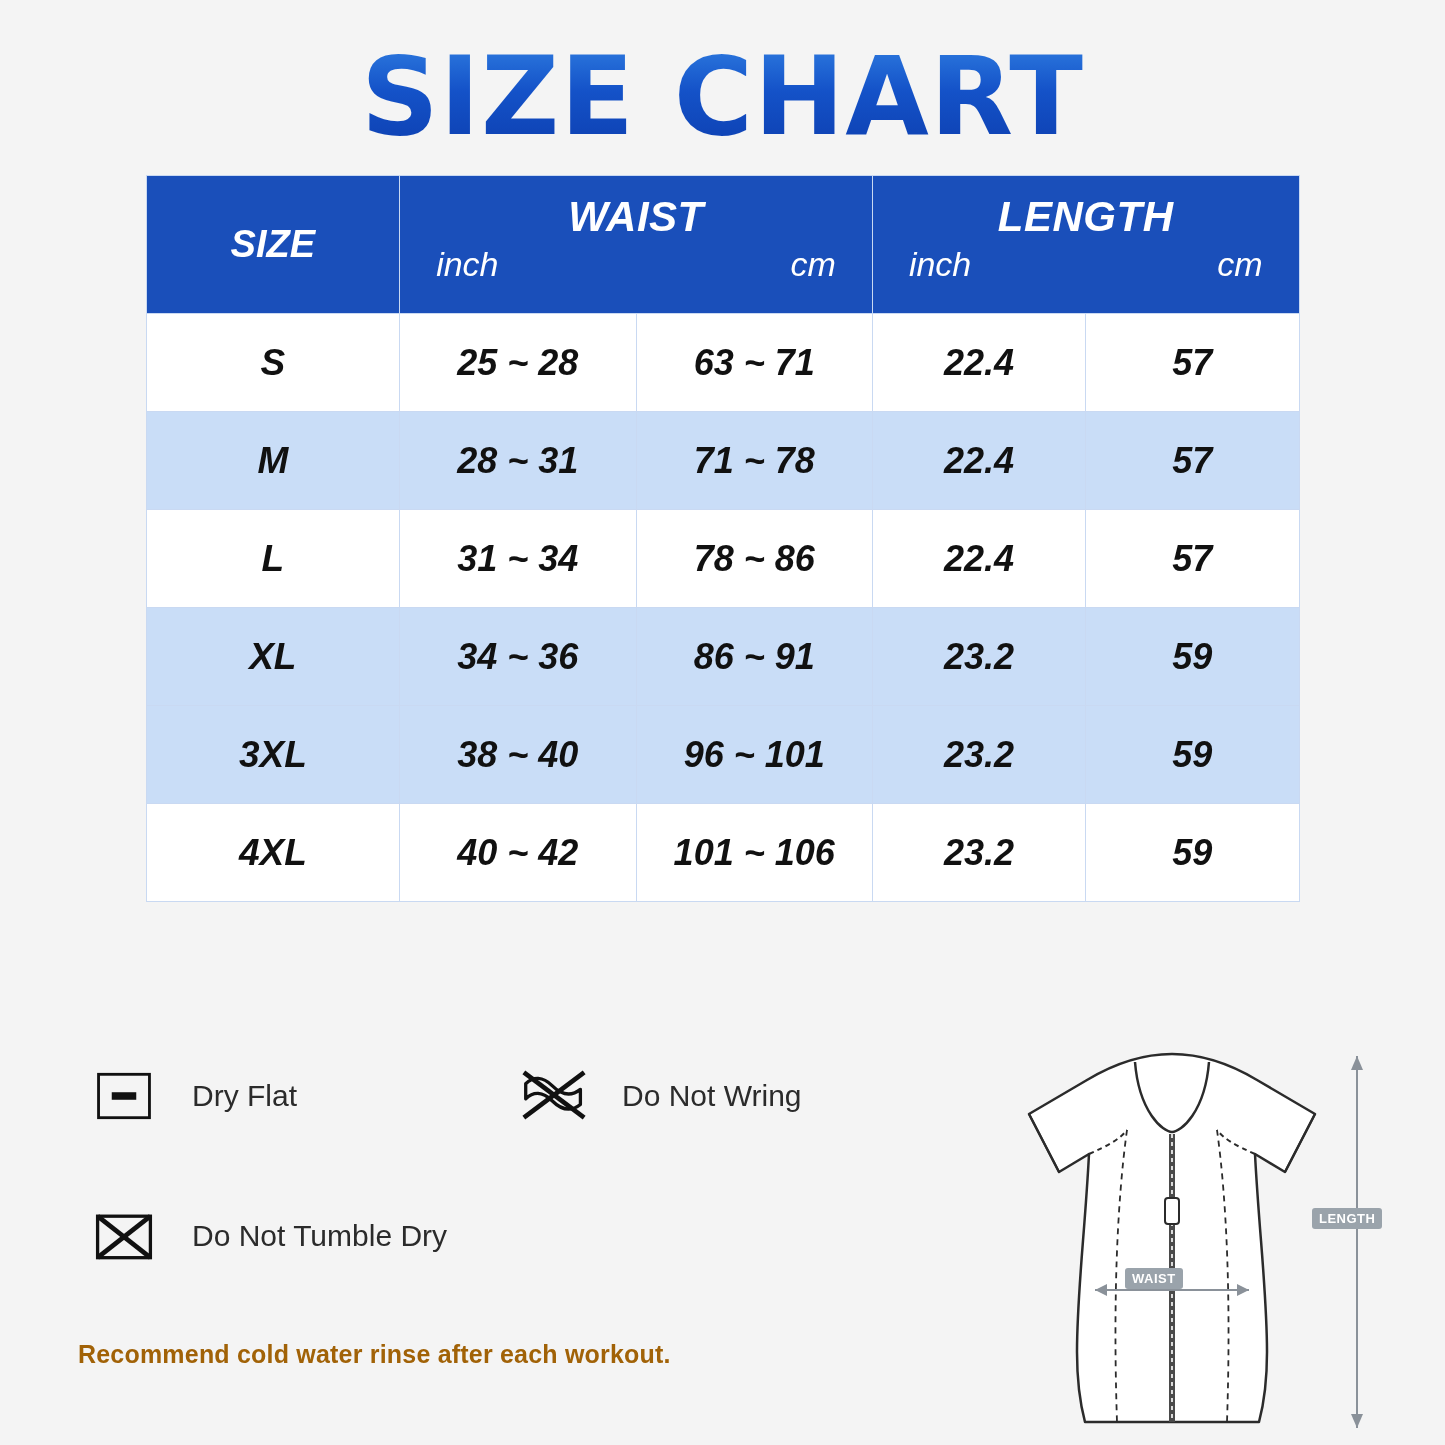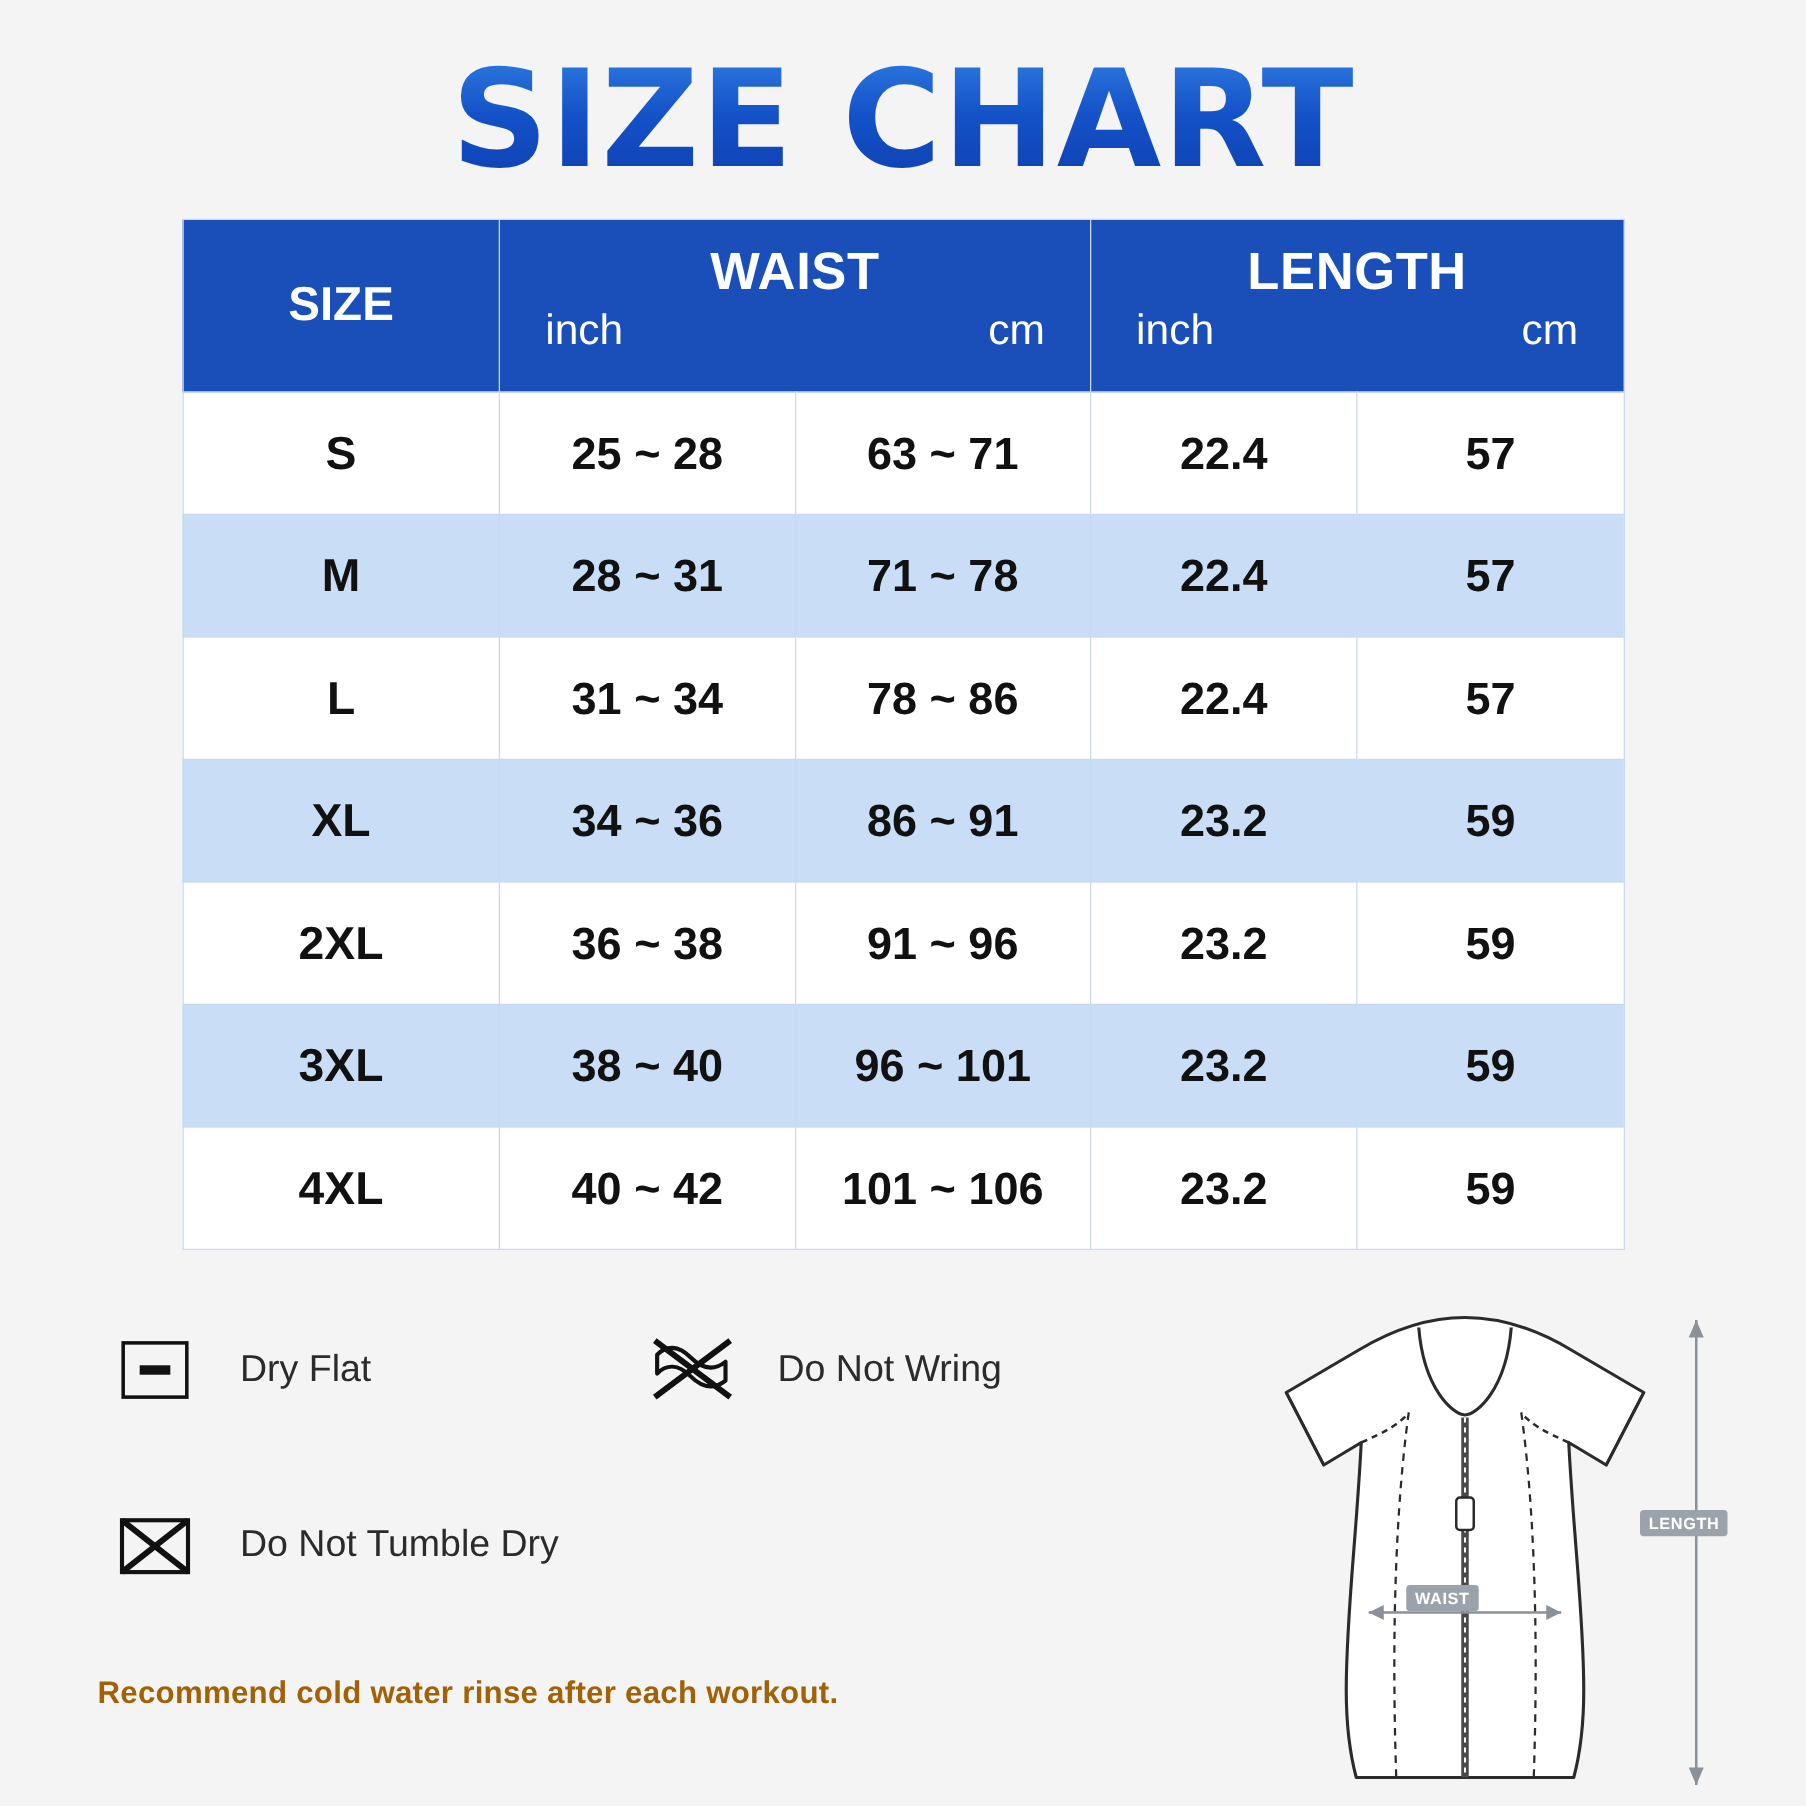--- a/index.html
+++ b/index.html
@@ -39,6 +39,7 @@
   .table-wrap {
     margin: 22px auto 0 auto;
     width: 1154px;
+    font-style: italic;
   }
   table.size-table {
     width: 100%;

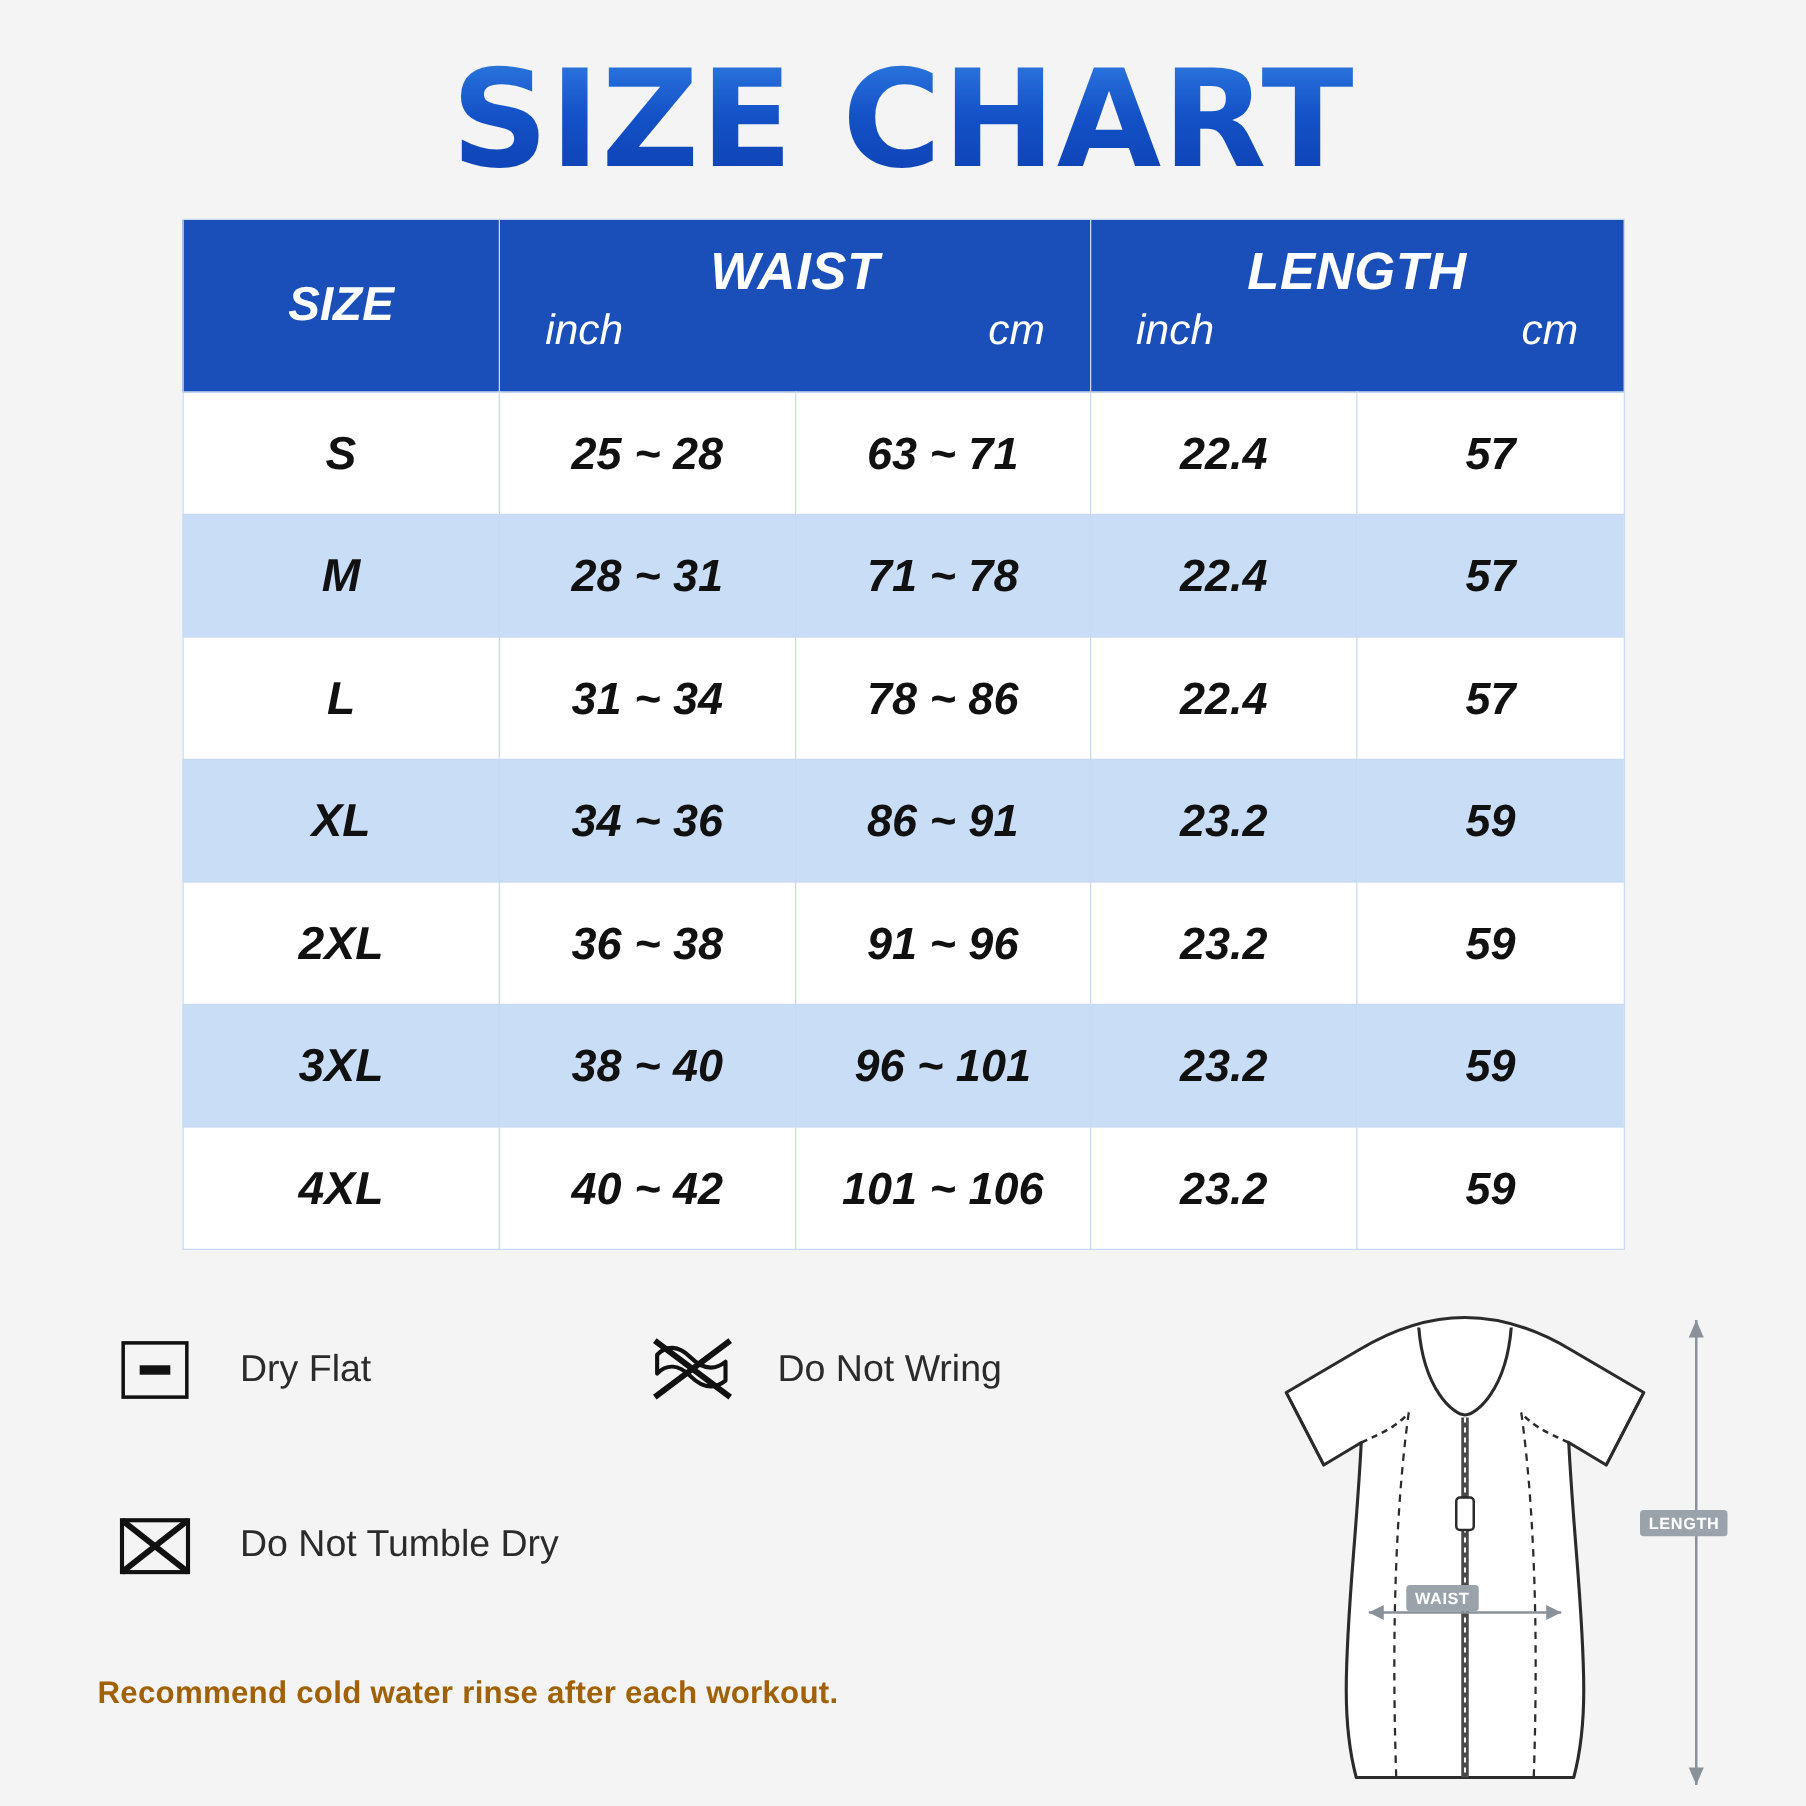--- a/index.html
+++ b/index.html
@@ -207,13 +207,6 @@
         <td class="size-cell">XL</td>
         <td>34 ~ 36</td>
         <td>86 ~ 91</td>
-        <td>23.2</td>
-        <td>59</td>
-      </tr>
-      <tr>
-        <td class="size-cell">2XL</td>
-        <td>36 ~ 38</td>
-        <td>91 ~ 96</td>
         <td>23.2</td>
         <td>59</td>
       </tr>

